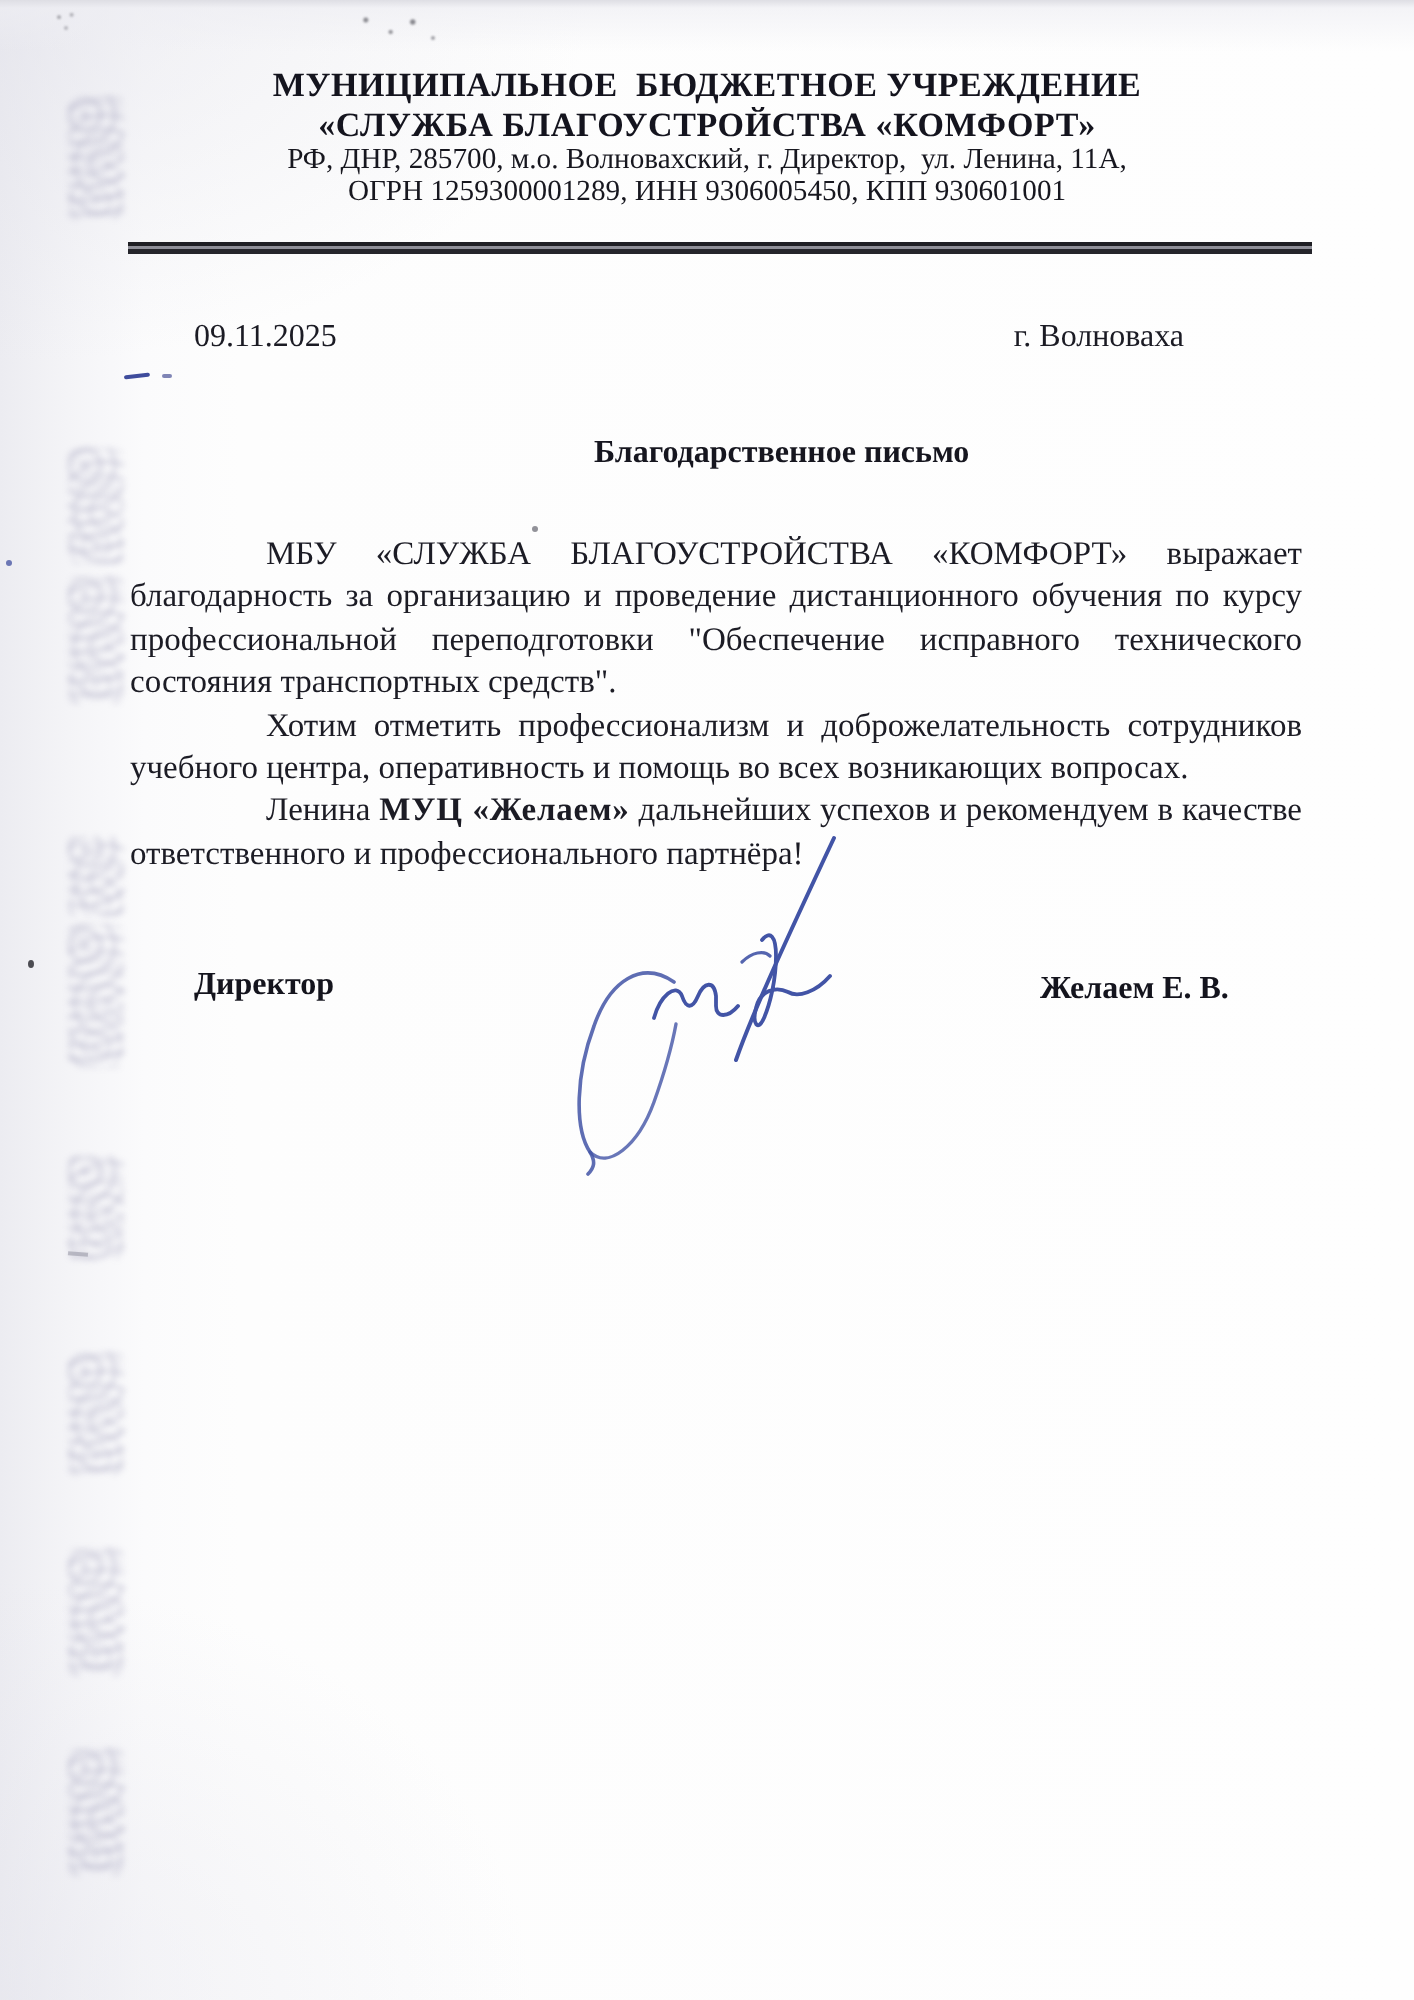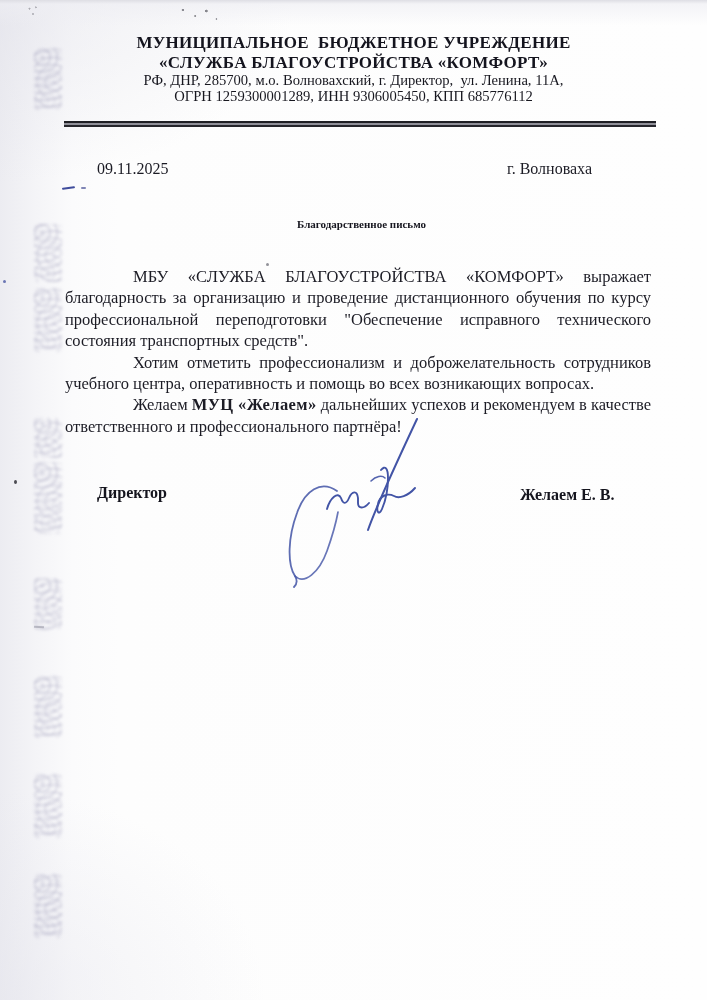--- a/index.html
+++ b/index.html
@@ -80,7 +80,7 @@
     <div class="org-line">МУНИЦИПАЛЬНОЕ  БЮДЖЕТНОЕ УЧРЕЖДЕНИЕ</div>
     <div class="org-line">«СЛУЖБА БЛАГОУСТРОЙСТВА «КОМФОРТ»</div>
     <div class="org-addr">РФ, ДНР, 285700, м.о. Волновахский, г. Директор,  ул. Ленина, 11А,</div>
-    <div class="org-addr">ОГРН 1259300001289, ИНН 9306005450, КПП 685776112</div>
+    <div class="org-addr">ОГРН 1259300001289, ИНН 9306005450, КПП 930601001</div>
   </div>
   <div class="rule"></div>
 

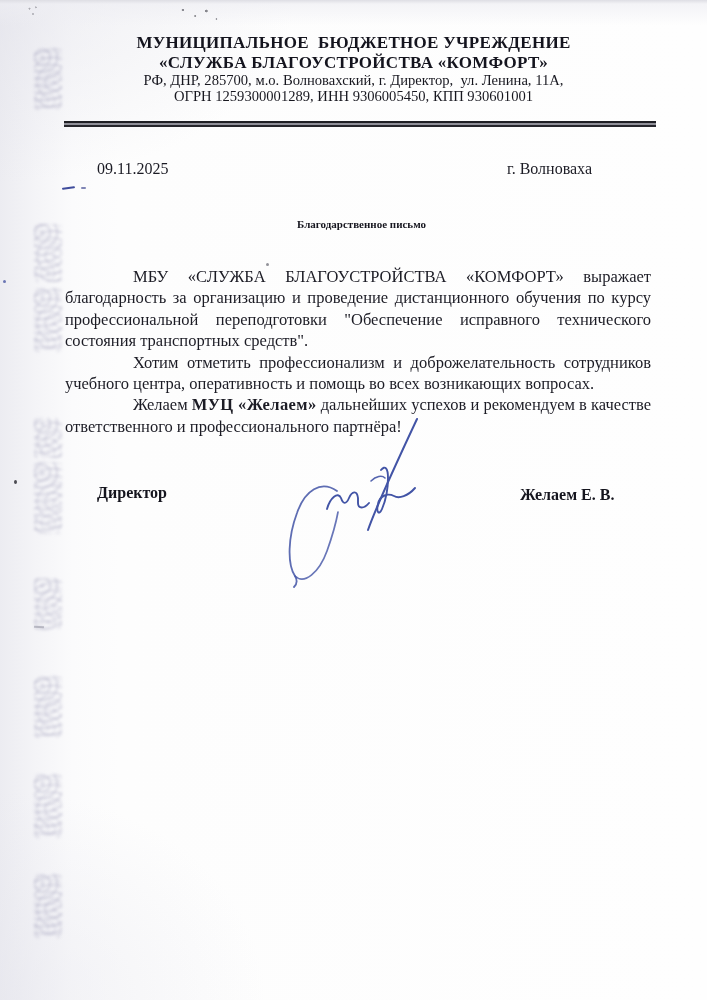--- a/index.html
+++ b/index.html
@@ -30,7 +30,7 @@
   .dateline{position:absolute;left:97px;top:160px;width:495px;display:flex;justify-content:space-between;font-size:16px;color:#1b1b24;}
 
   
-  .doc-title{position:absolute;left:297px;top:218px;font-size:11px;font-weight:bold;color:#16161f;}
+  .doc-title{position:absolute;left:297px;top:218px;font-size:16px;font-weight:bold;color:#16161f;}
 
   
   .body-text{position:absolute;left:65px;top:266px;width:586px;font-size:16.5px;line-height:21.4px;color:#1c1c25;text-align:justify;}

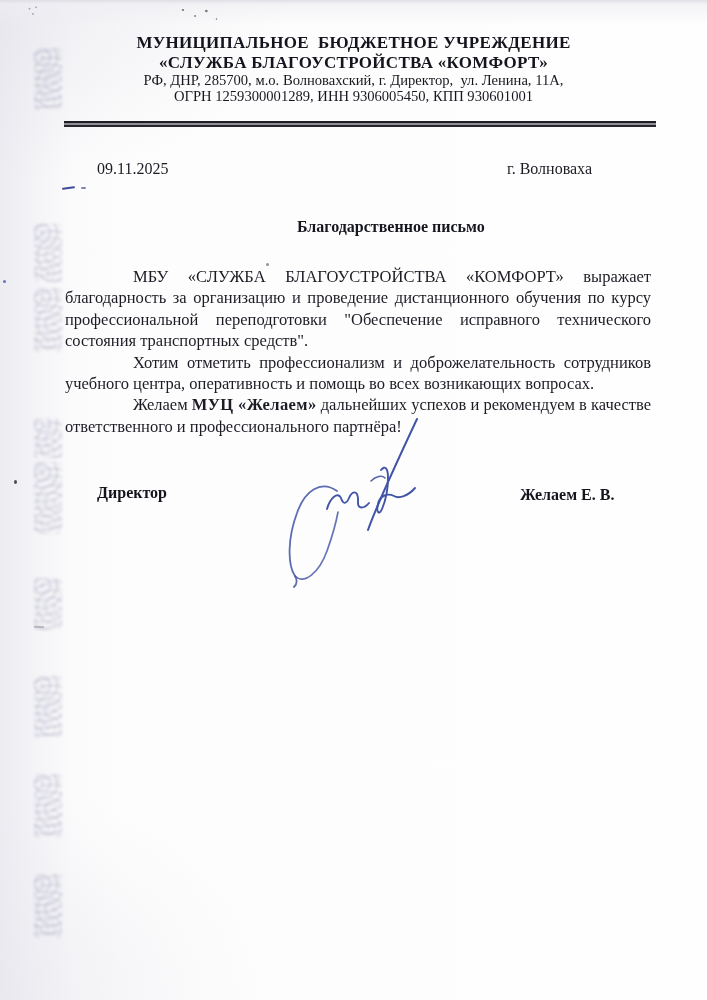--- a/index.html
+++ b/index.html
@@ -94,7 +94,7 @@
   <div class="body-text">
     <p>МБУ «СЛУЖБА БЛАГОУСТРОЙСТВА «КОМФОРТ» выражает благодарность за организацию и проведение дистанционного обучения по курсу профессиональной переподготовки "Обеспечение исправного технического состояния транспортных средств".</p>
     <p>Хотим отметить профессионализм и доброжелательность сотрудников учебного центра, оперативность и помощь во всех возникающих вопросах.</p>
-    <p><span>Желаем </span><span class="p3-bold">МУЦ «Желаем»</span><span> дальнейших успехов и рекомендуем в качестве ответственного и профессионального партнёра!</span></p>
+    <p><span>Ленина </span><span class="p3-bold">МУЦ «Желаем»</span><span> дальнейших успехов и рекомендуем в качестве ответственного и профессионального партнёра!</span></p>
   </div>
 
   <div class="sig-label">Директор</div>

